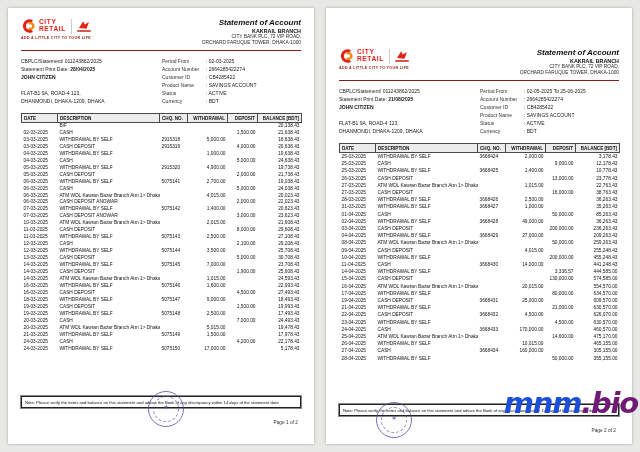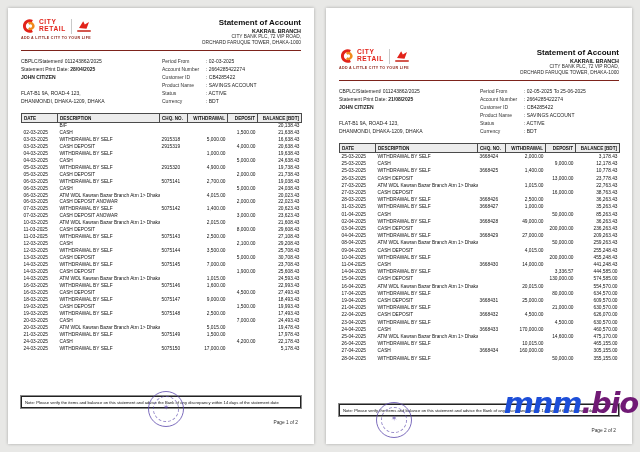--- a/index.html
+++ b/index.html
@@ -31,7 +31,7 @@
   .tagline{font-size:3.6px;color:#8a1f14;letter-spacing:.35px;margin-top:2px;font-weight:bold;}
 
   .stmt-head{text-align:right;}
-  .stmt-title{font-size:8px;font-weight:bold;color:#101010;}
+  .stmt-title{font-size:8px;font-weight:bold;color:#101010;font-style:italic;}
   .stmt-branch{font-size:5.4px;font-weight:bold;color:#101010;margin-top:1px;}
   .stmt-addr{font-size:4.8px;color:#2a2a2a;line-height:6px;}
 

